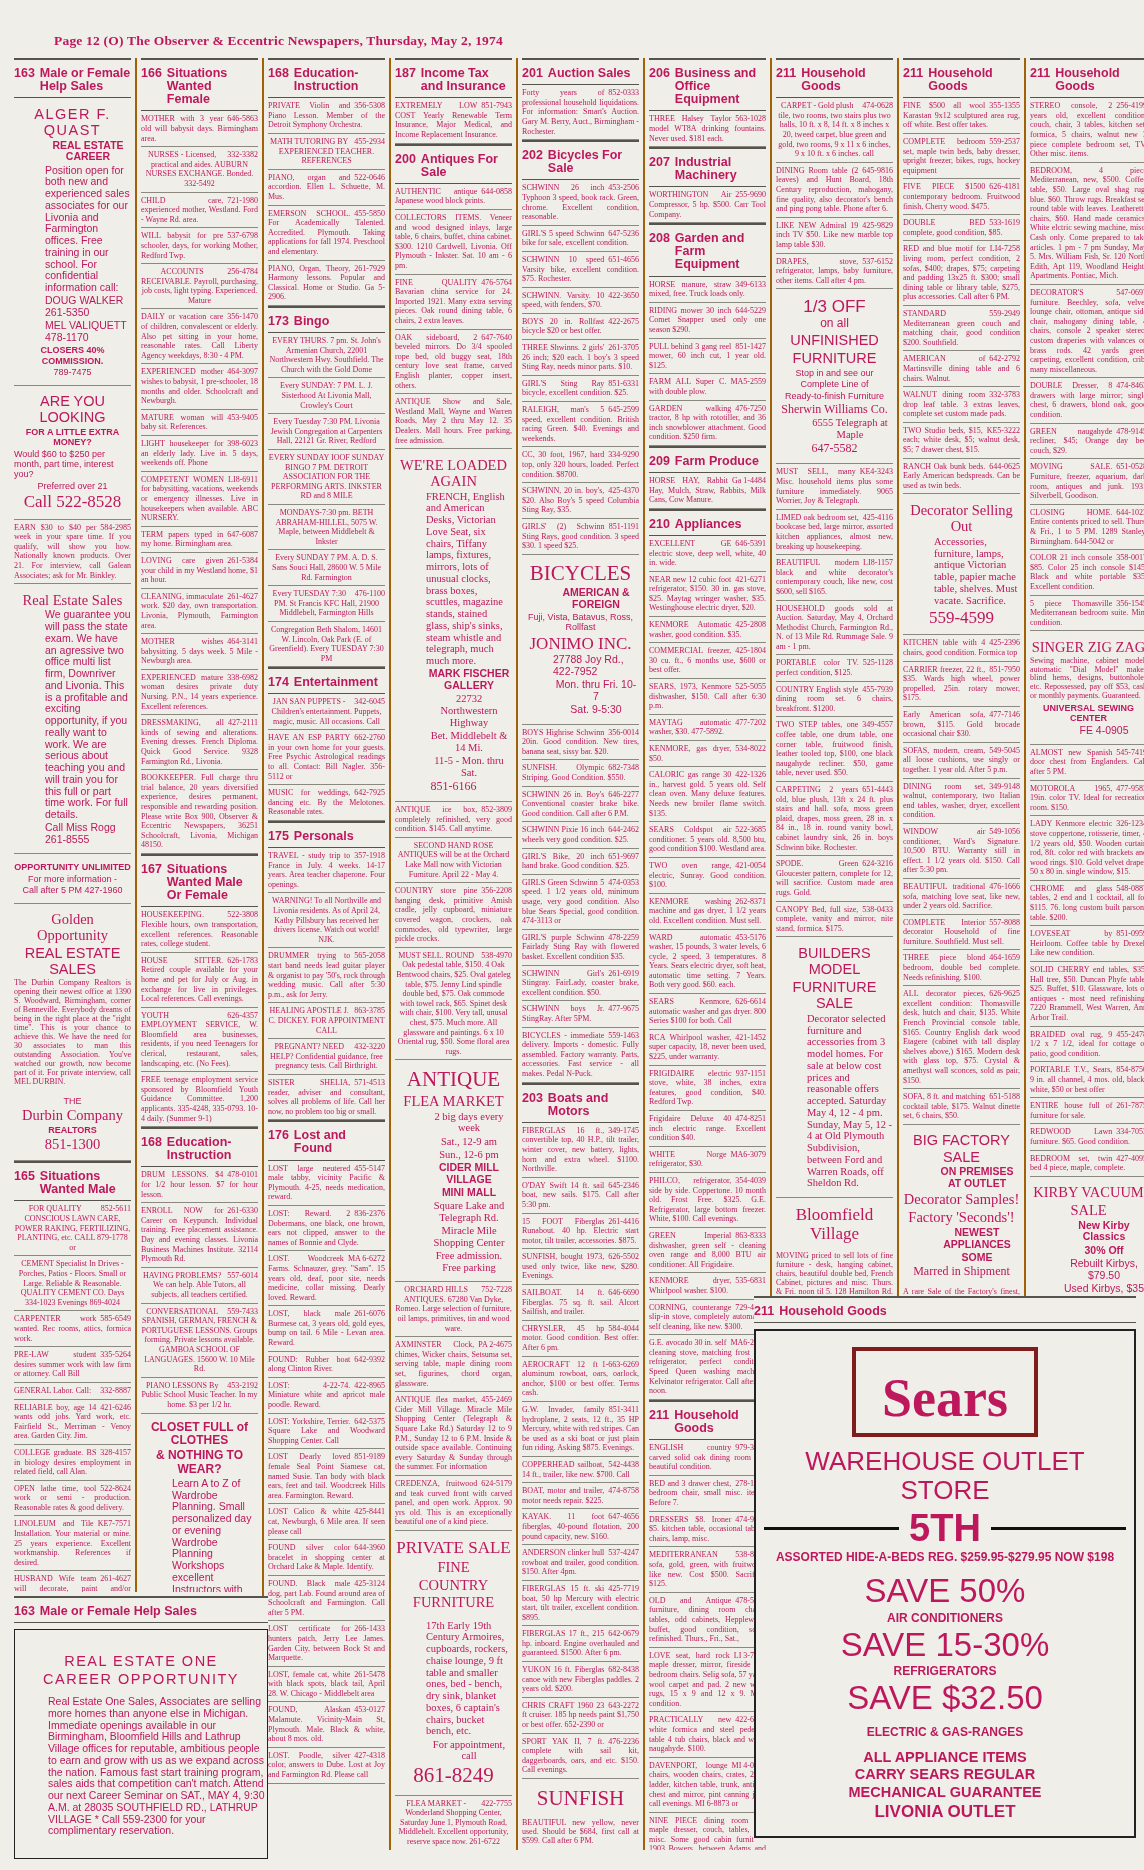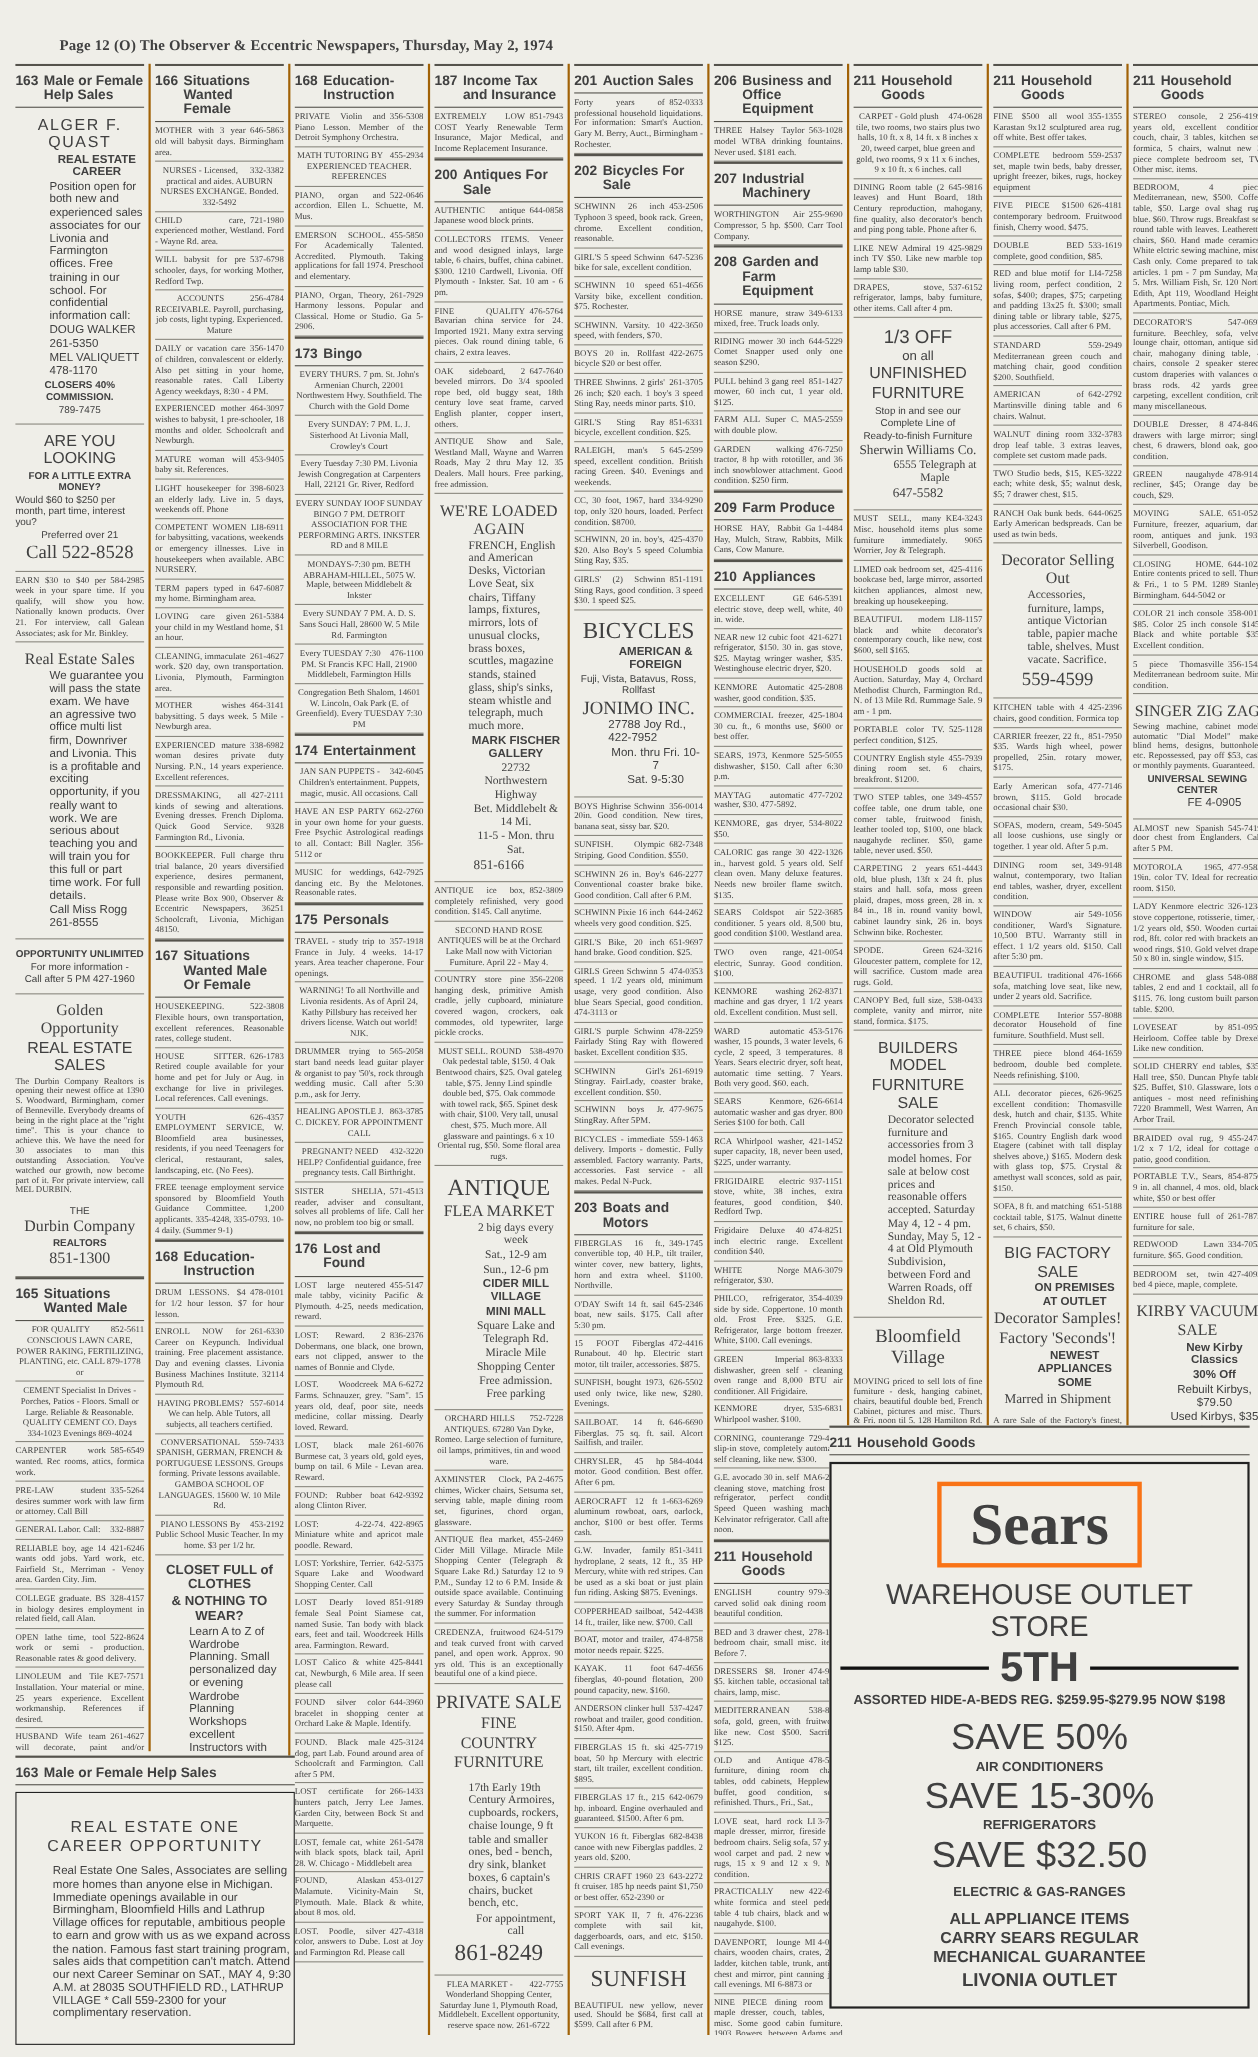--- a/index.html
+++ b/index.html
@@ -3,7 +3,7 @@
 <meta charset="utf-8">
 <style>
   html,body{margin:0;padding:0;background:#d8d6cf;}
-  .page{position:relative;width:1144px;height:1870px;background:#efeee8;color:#404040;overflow:hidden;
+  .page{position:relative;width:1144px;height:1870px;background:#efeee8;color:#be185d;overflow:hidden;
         font-family:"Liberation Serif",serif;}
   .masthead{position:absolute;top:33px;left:54px;font-family:"Liberation Serif",serif;
             font-weight:bold;font-size:13.5px;letter-spacing:.2px;}

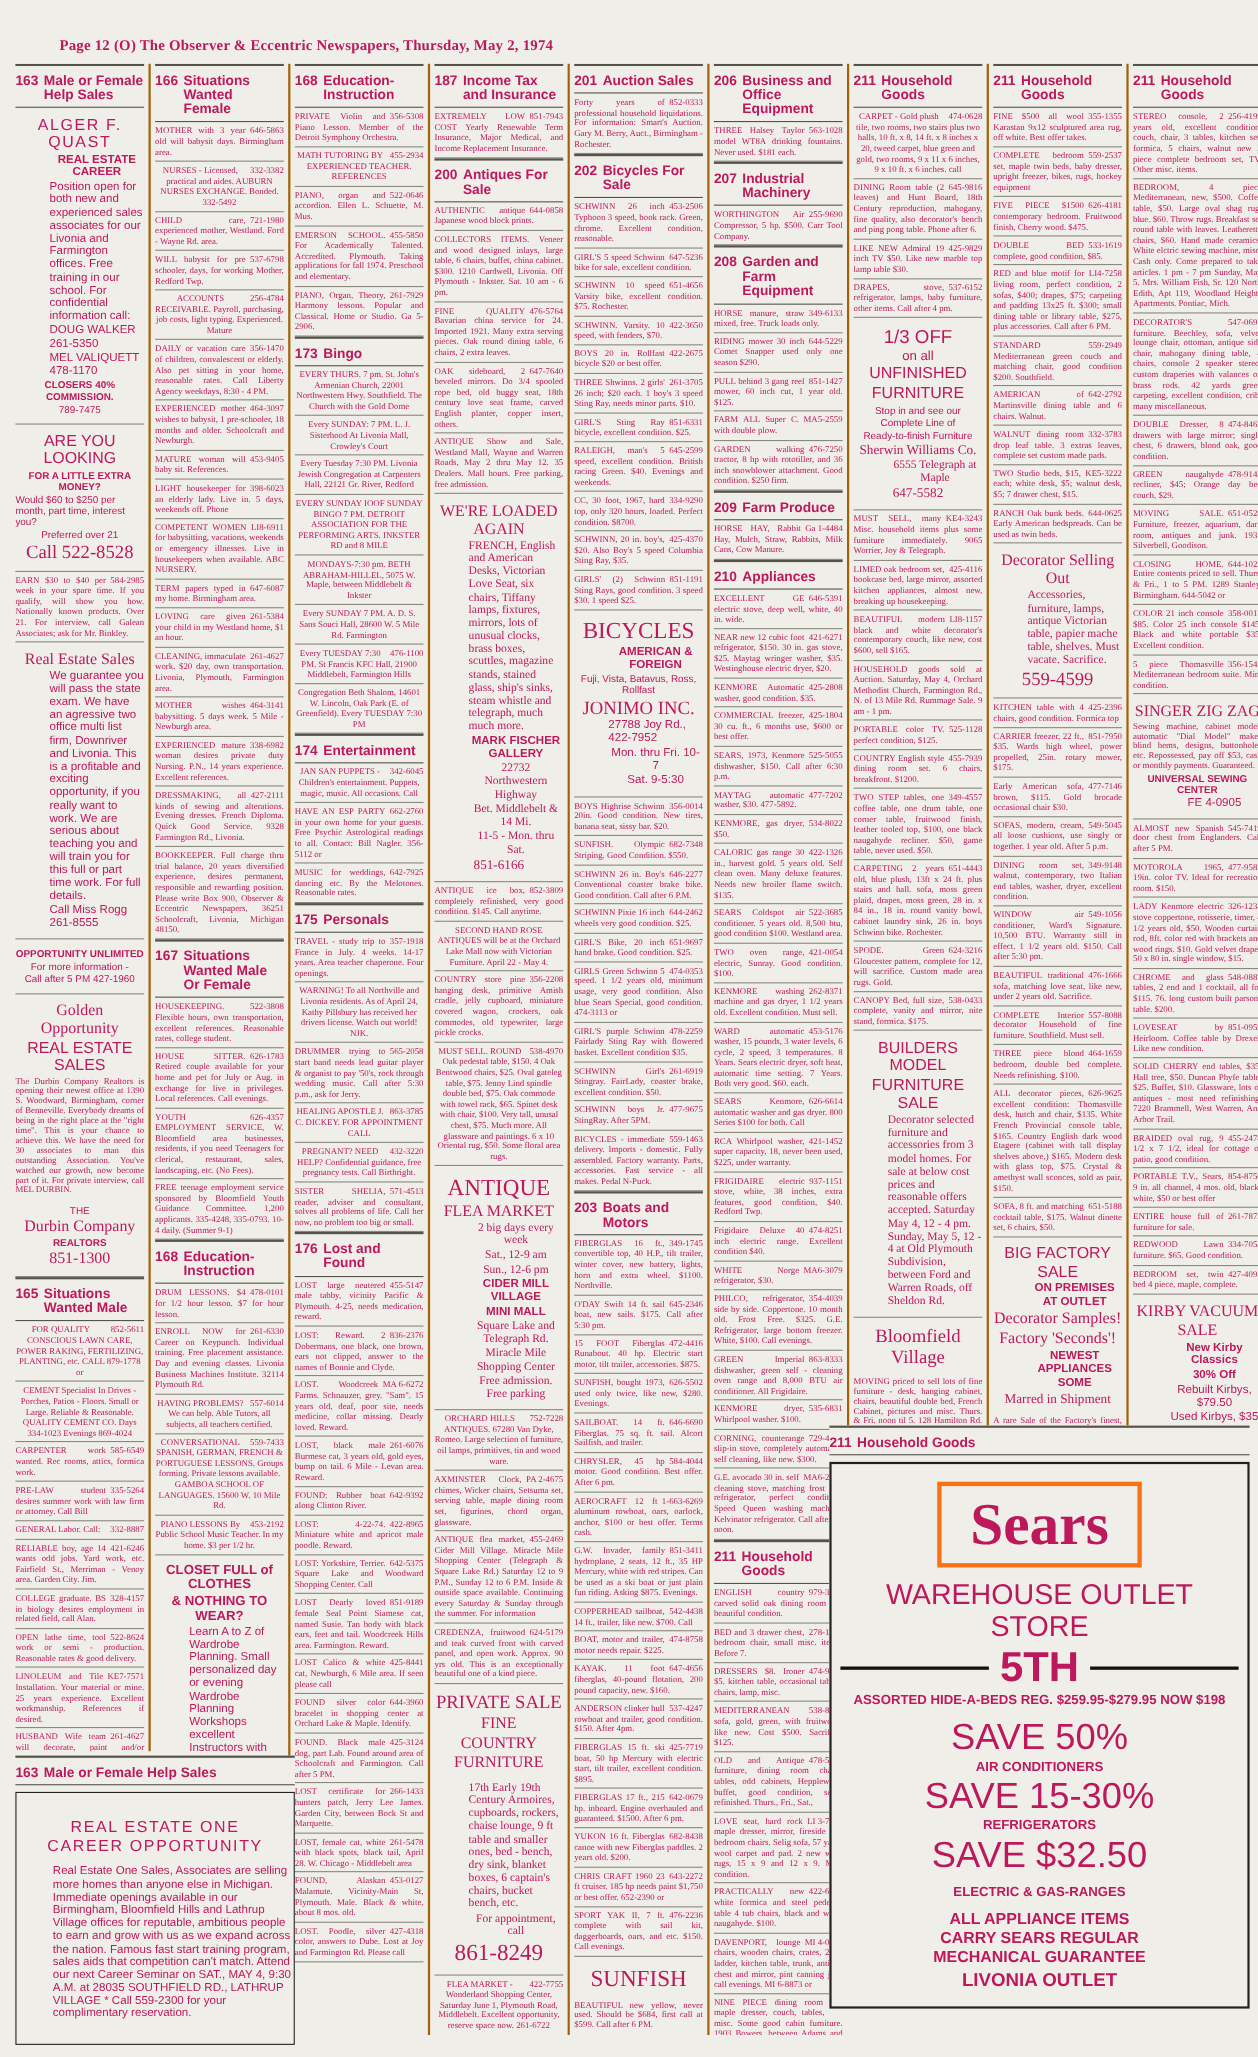--- a/index.html
+++ b/index.html
@@ -322,7 +322,7 @@
         </div>
         <div class="ad"><span class="ph">349-1745</span><span class="tx">FIBERGLAS 16 ft., convertible top, 40 H.P., tilt trailer, winter cover, new battery, lights, horn and extra wheel. $1100. Northville.</span></div>
         <div class="ad"><span class="ph">645-2346</span><span class="tx">O'DAY Swift 14 ft. sail boat, new sails. $175. Call after 5:30 pm.</span></div>
-        <div class="ad"><span class="ph">472-4416</span><span class="tx">15 FOOT Fiberglas Runabout. 40 hp. Electric start motor, tilt trailer, accessories. $875.</span></div>
+        <div class="ad"><span class="ph">261-4416</span><span class="tx">15 FOOT Fiberglas Runabout. 40 hp. Electric start motor, tilt trailer, accessories. $875.</span></div>
         <div class="ad"><span class="ph">626-5502</span><span class="tx">SUNFISH, bought 1973, used only twice, like new, $280. Evenings.</span></div>
         <div class="ad"><span class="ph">646-6690</span><span class="tx">SAILBOAT. 14 ft. Fiberglas. 75 sq. ft. sail. Alcort Sailfish, and trailer.</span></div>
         <div class="ad"><span class="ph">584-4044</span><span class="tx">CHRYSLER, 45 hp motor. Good condition. Best offer. After 6 pm.</span></div>

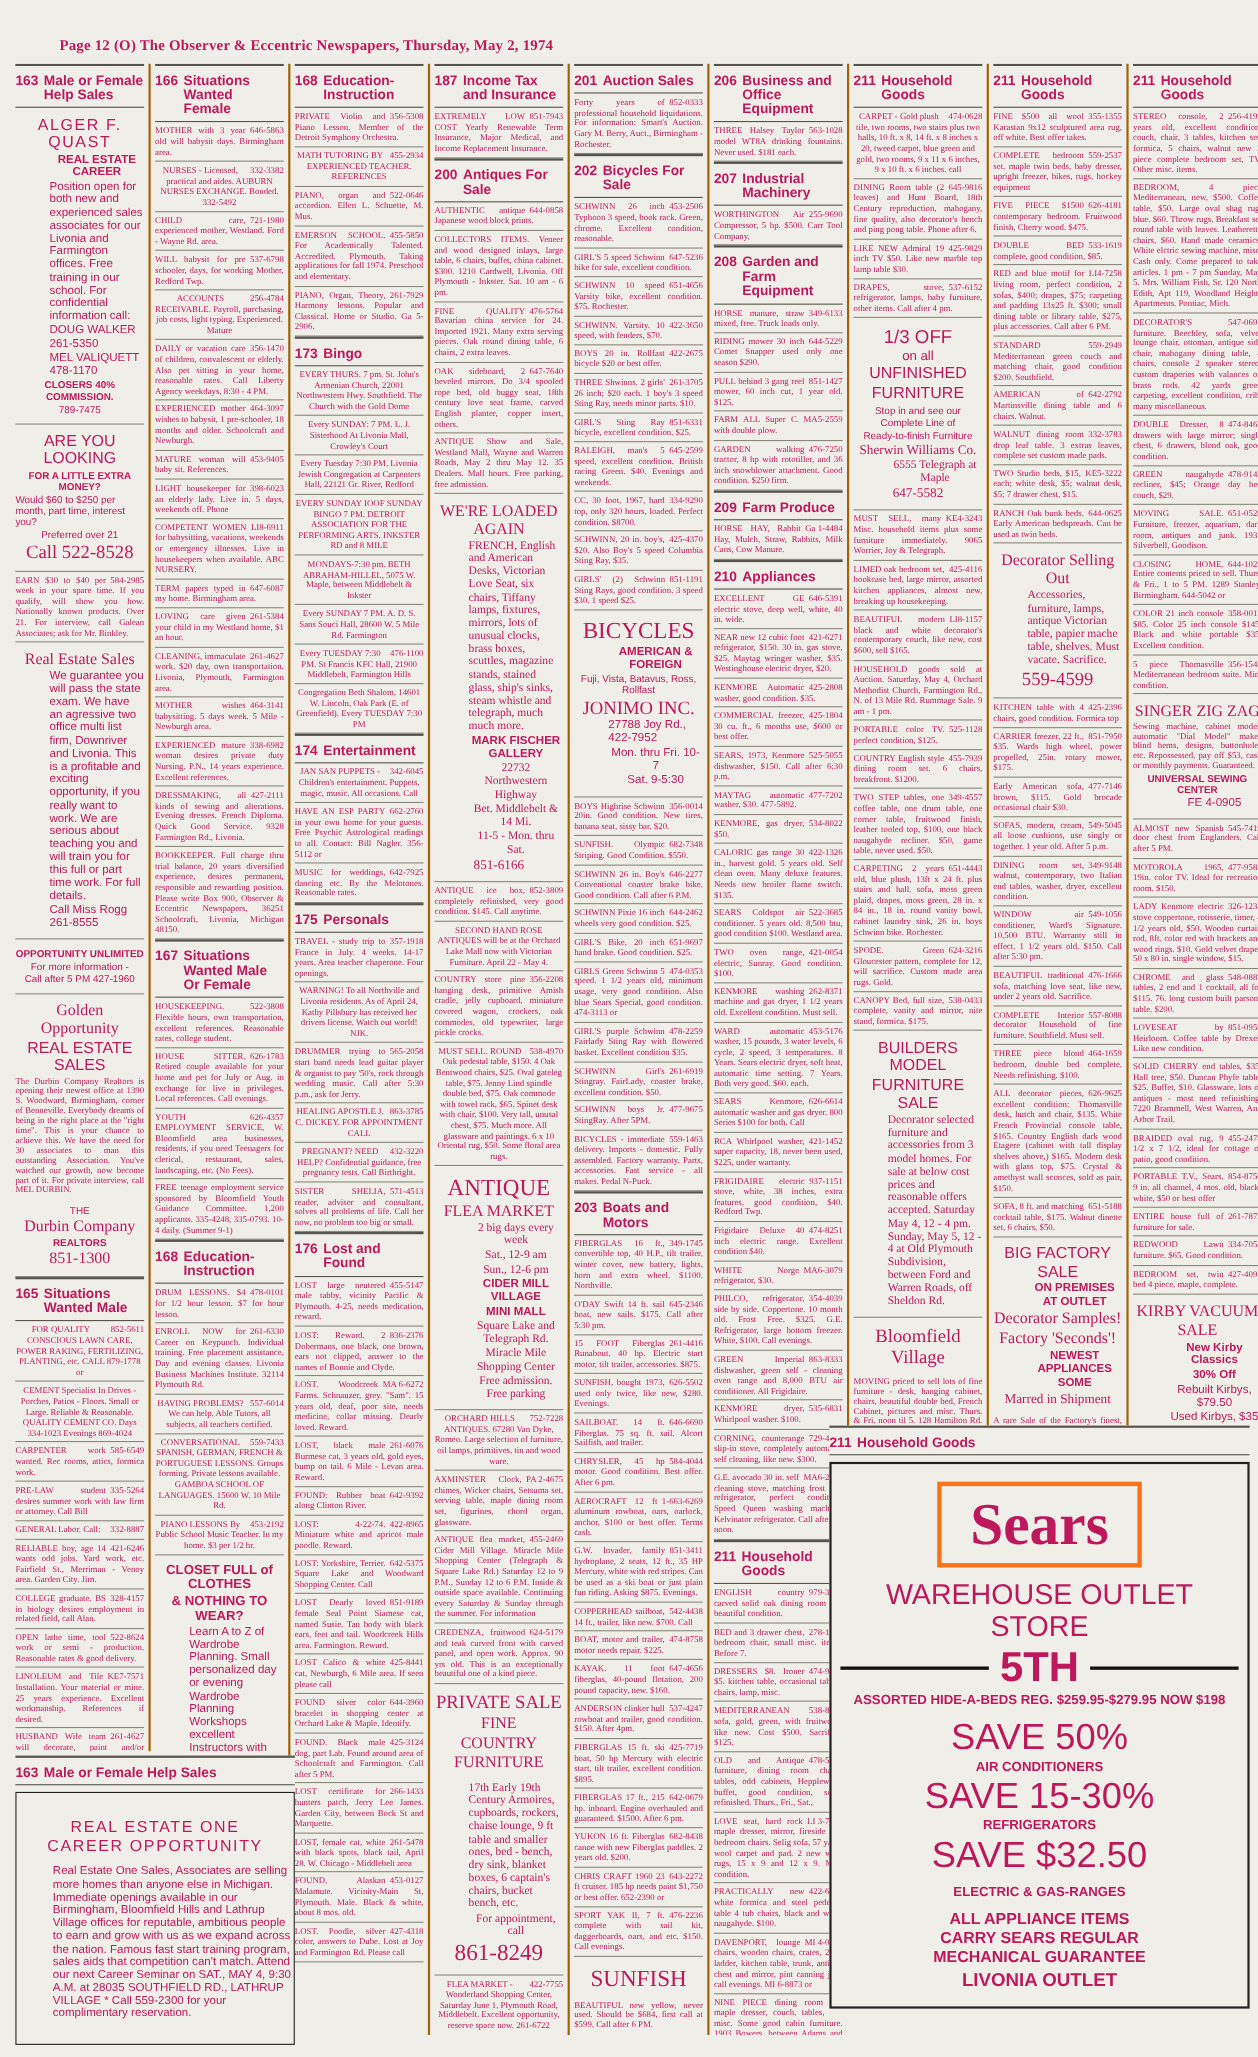--- a/index.html
+++ b/index.html
@@ -36,8 +36,8 @@
   .lt{text-align:left;}
   .ls{letter-spacing:1.5px;}
   .mt{margin-top:9px;}
-  .logo{font-family:"Liberation Serif",serif;font-weight:bold;font-size:54px;border:4px solid #f97316;
-        width:fit-content;margin:2px auto 10px;padding:4px 26px 4px;line-height:1.15;}
+  .logo{font-family:"Liberation Serif",serif;font-weight:bold;font-size:54px;border:4px solid #7f1d1d;
+        width:fit-content;margin:2px auto 10px;padding:16px 26px 4px;line-height:1.15;}
   .hr5{display:flex;align-items:center;gap:10px;font-size:38px;font-weight:bold;}
   .hr5::before,.hr5::after{content:"";flex:1;border-top:3px solid #111;}
   .overlay{position:absolute;background:#efeee8;}

